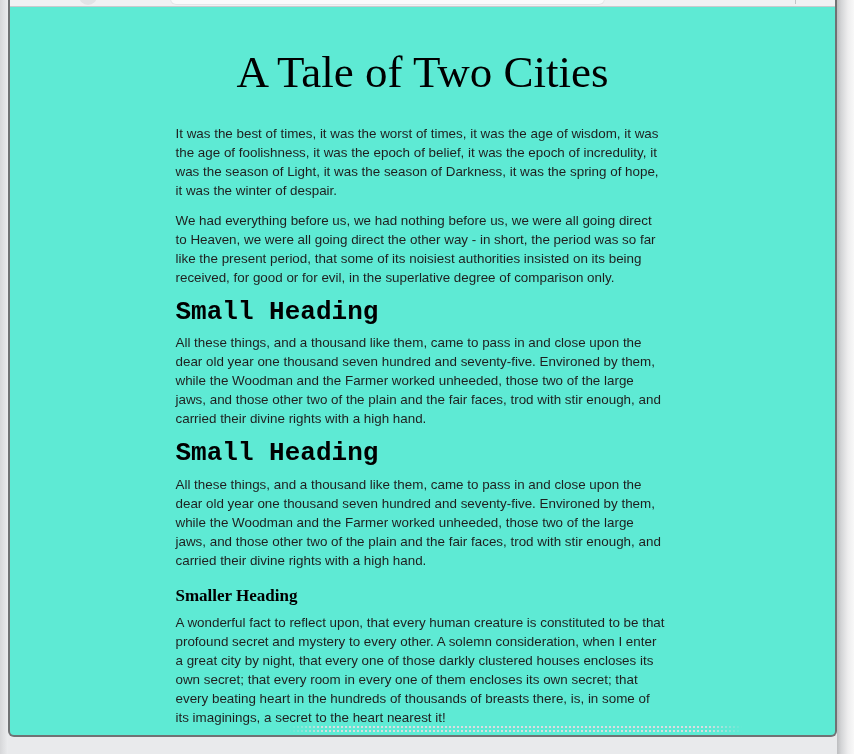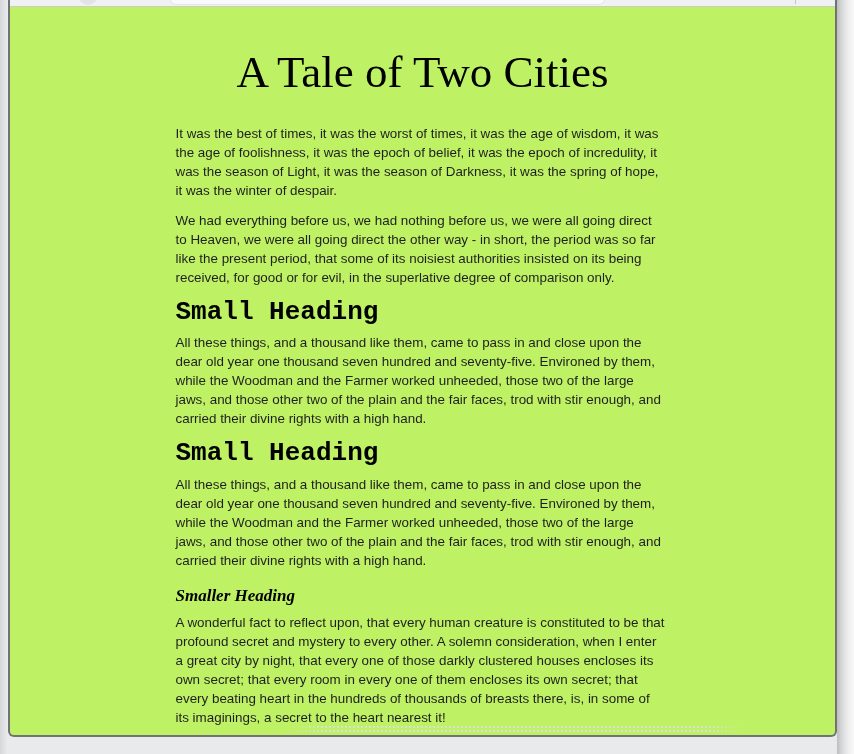--- a/index.html
+++ b/index.html
@@ -28,7 +28,7 @@
     box-sizing: border-box;
     border: 2px solid #707274; border-top: none;
     border-radius: 0 0 6px 6px;
-    background: #bef264;
+    background: #5eead4;
     overflow: hidden;
   }
 

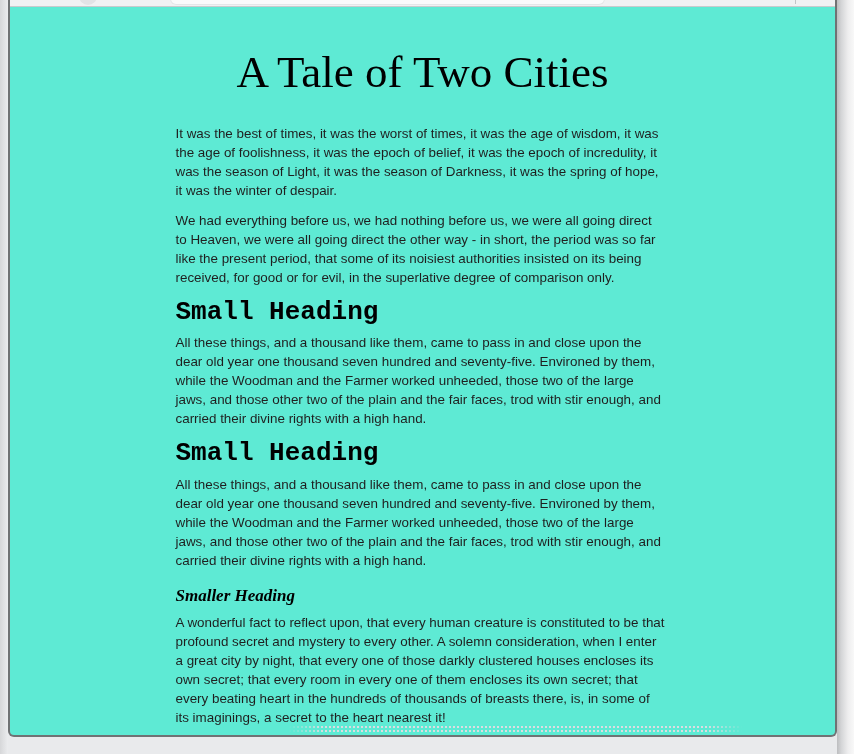--- a/index.html
+++ b/index.html
@@ -90,7 +90,6 @@
     line-height: 1.2;
     color: #000;
     margin: 16px 0 6px 0;
-    font-style: italic;
   }
 
   

